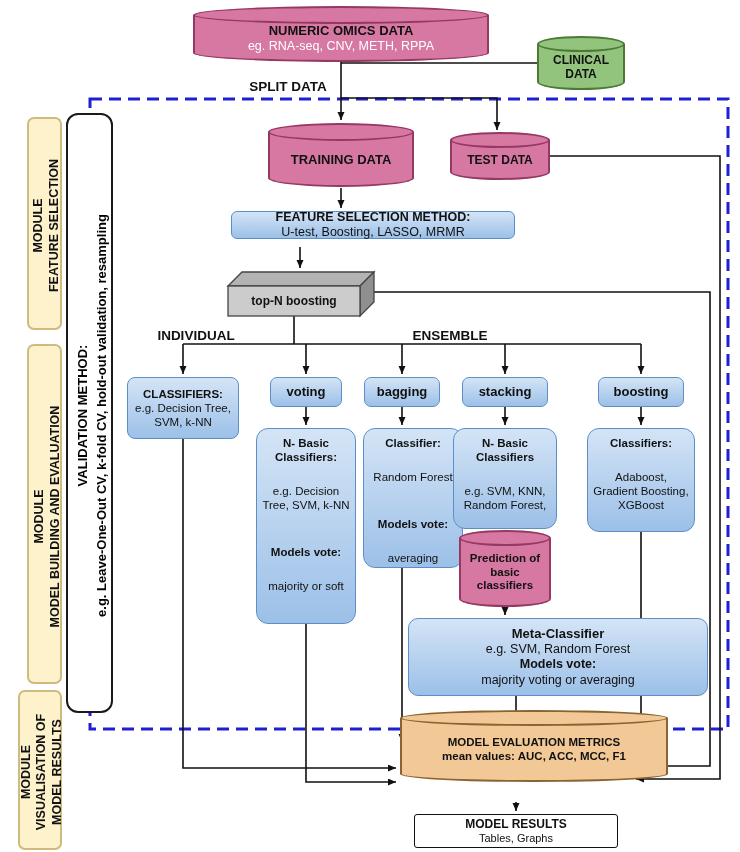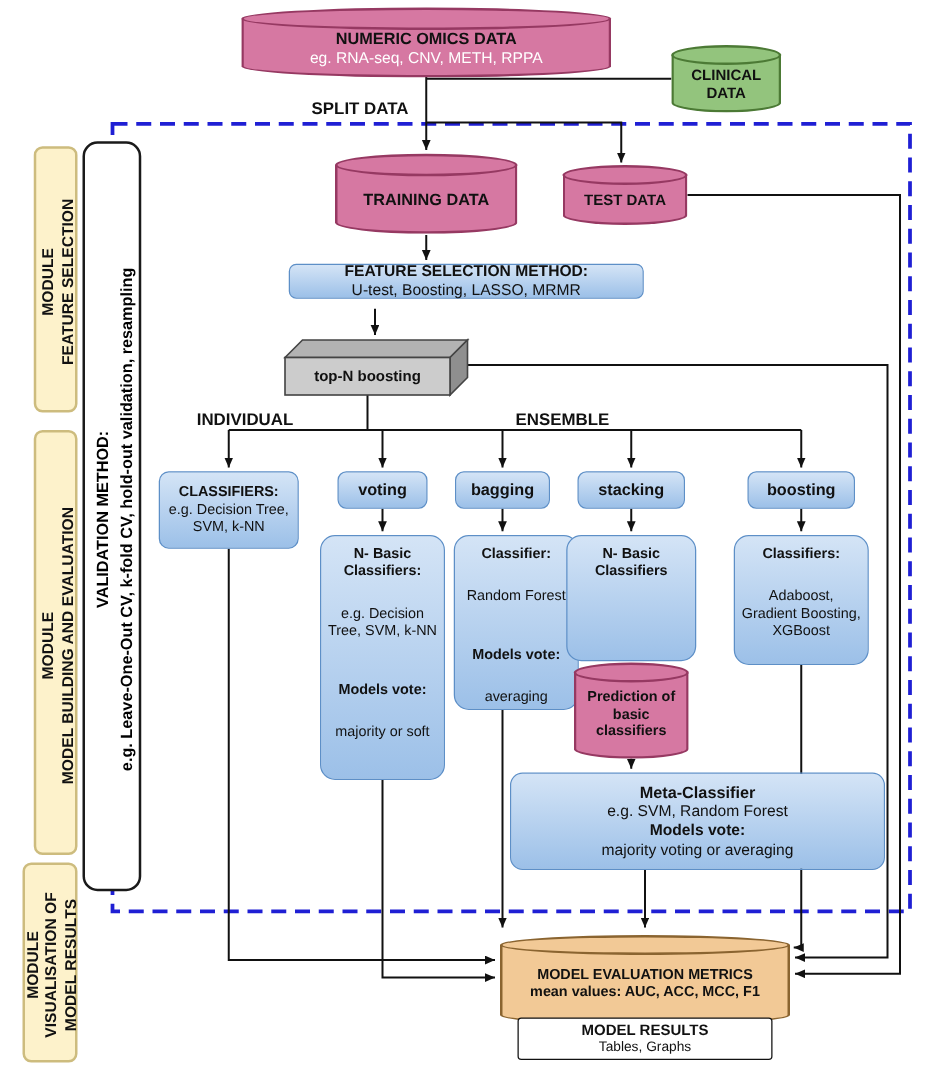--- a/index.html
+++ b/index.html
@@ -206,6 +206,7 @@
 
   <div class="bluebox detail" style="left:453px;top:428px;width:104px;height:101px;">
     <div class="b">N- Basic Classifiers</div>
+    <div>e.g. SVM, KNN, Random Forest,</div>
   </div>
 
   <div class="bluebox detail" style="left:587px;top:428px;width:108px;height:104px;">

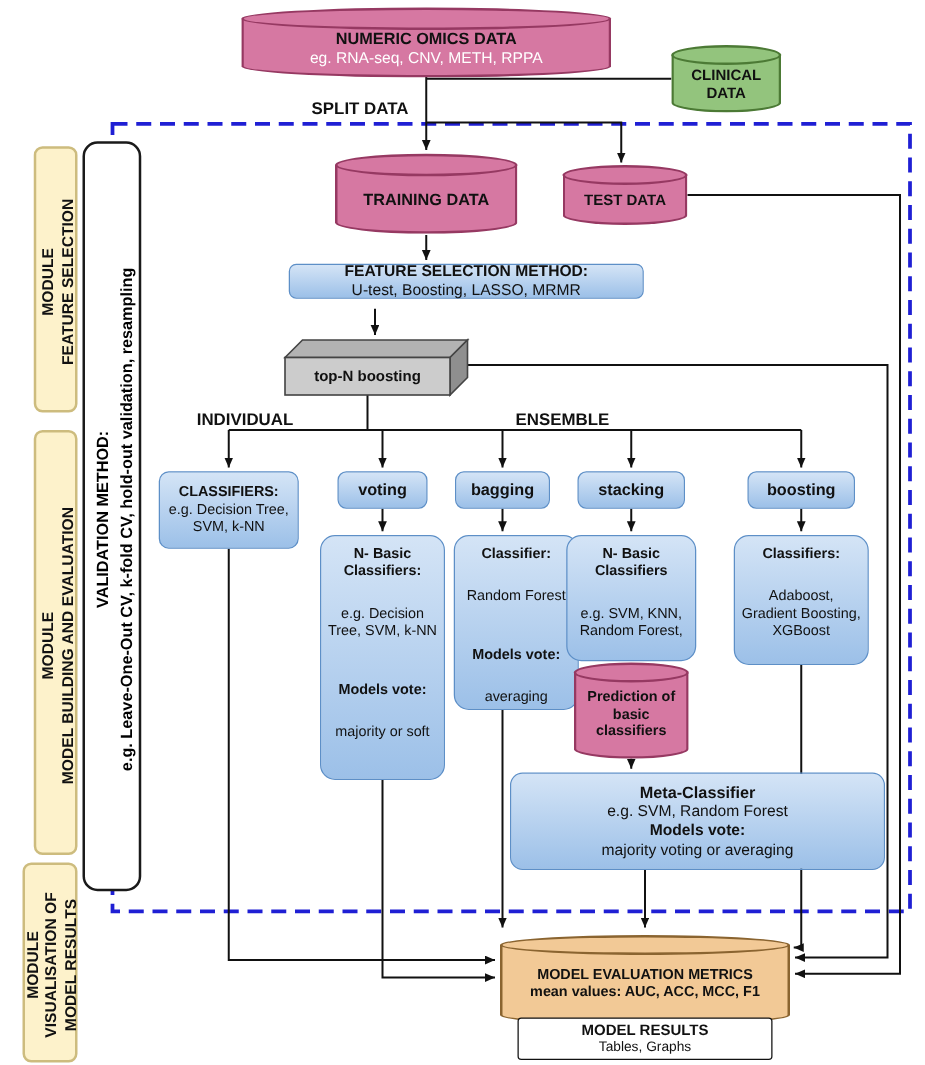--- a/index.html
+++ b/index.html
@@ -229,7 +229,7 @@
     <div>majority voting or averaging</div>
   </div>
 
-  <div class="cyl" style="left:400px;top:748px;width:232px;height:72px;--fill:#f2c996;--bc:#8a6430;--e:8px;">
+  <div class="cyl" style="left:400px;top:710px;width:232px;height:72px;padding-left:36px;--fill:#f2c996;--bc:#8a6430;--e:8px;">
     <div class="cyl-body"></div>
     <div class="cyl-top"></div>
     <div class="cyl-label">

